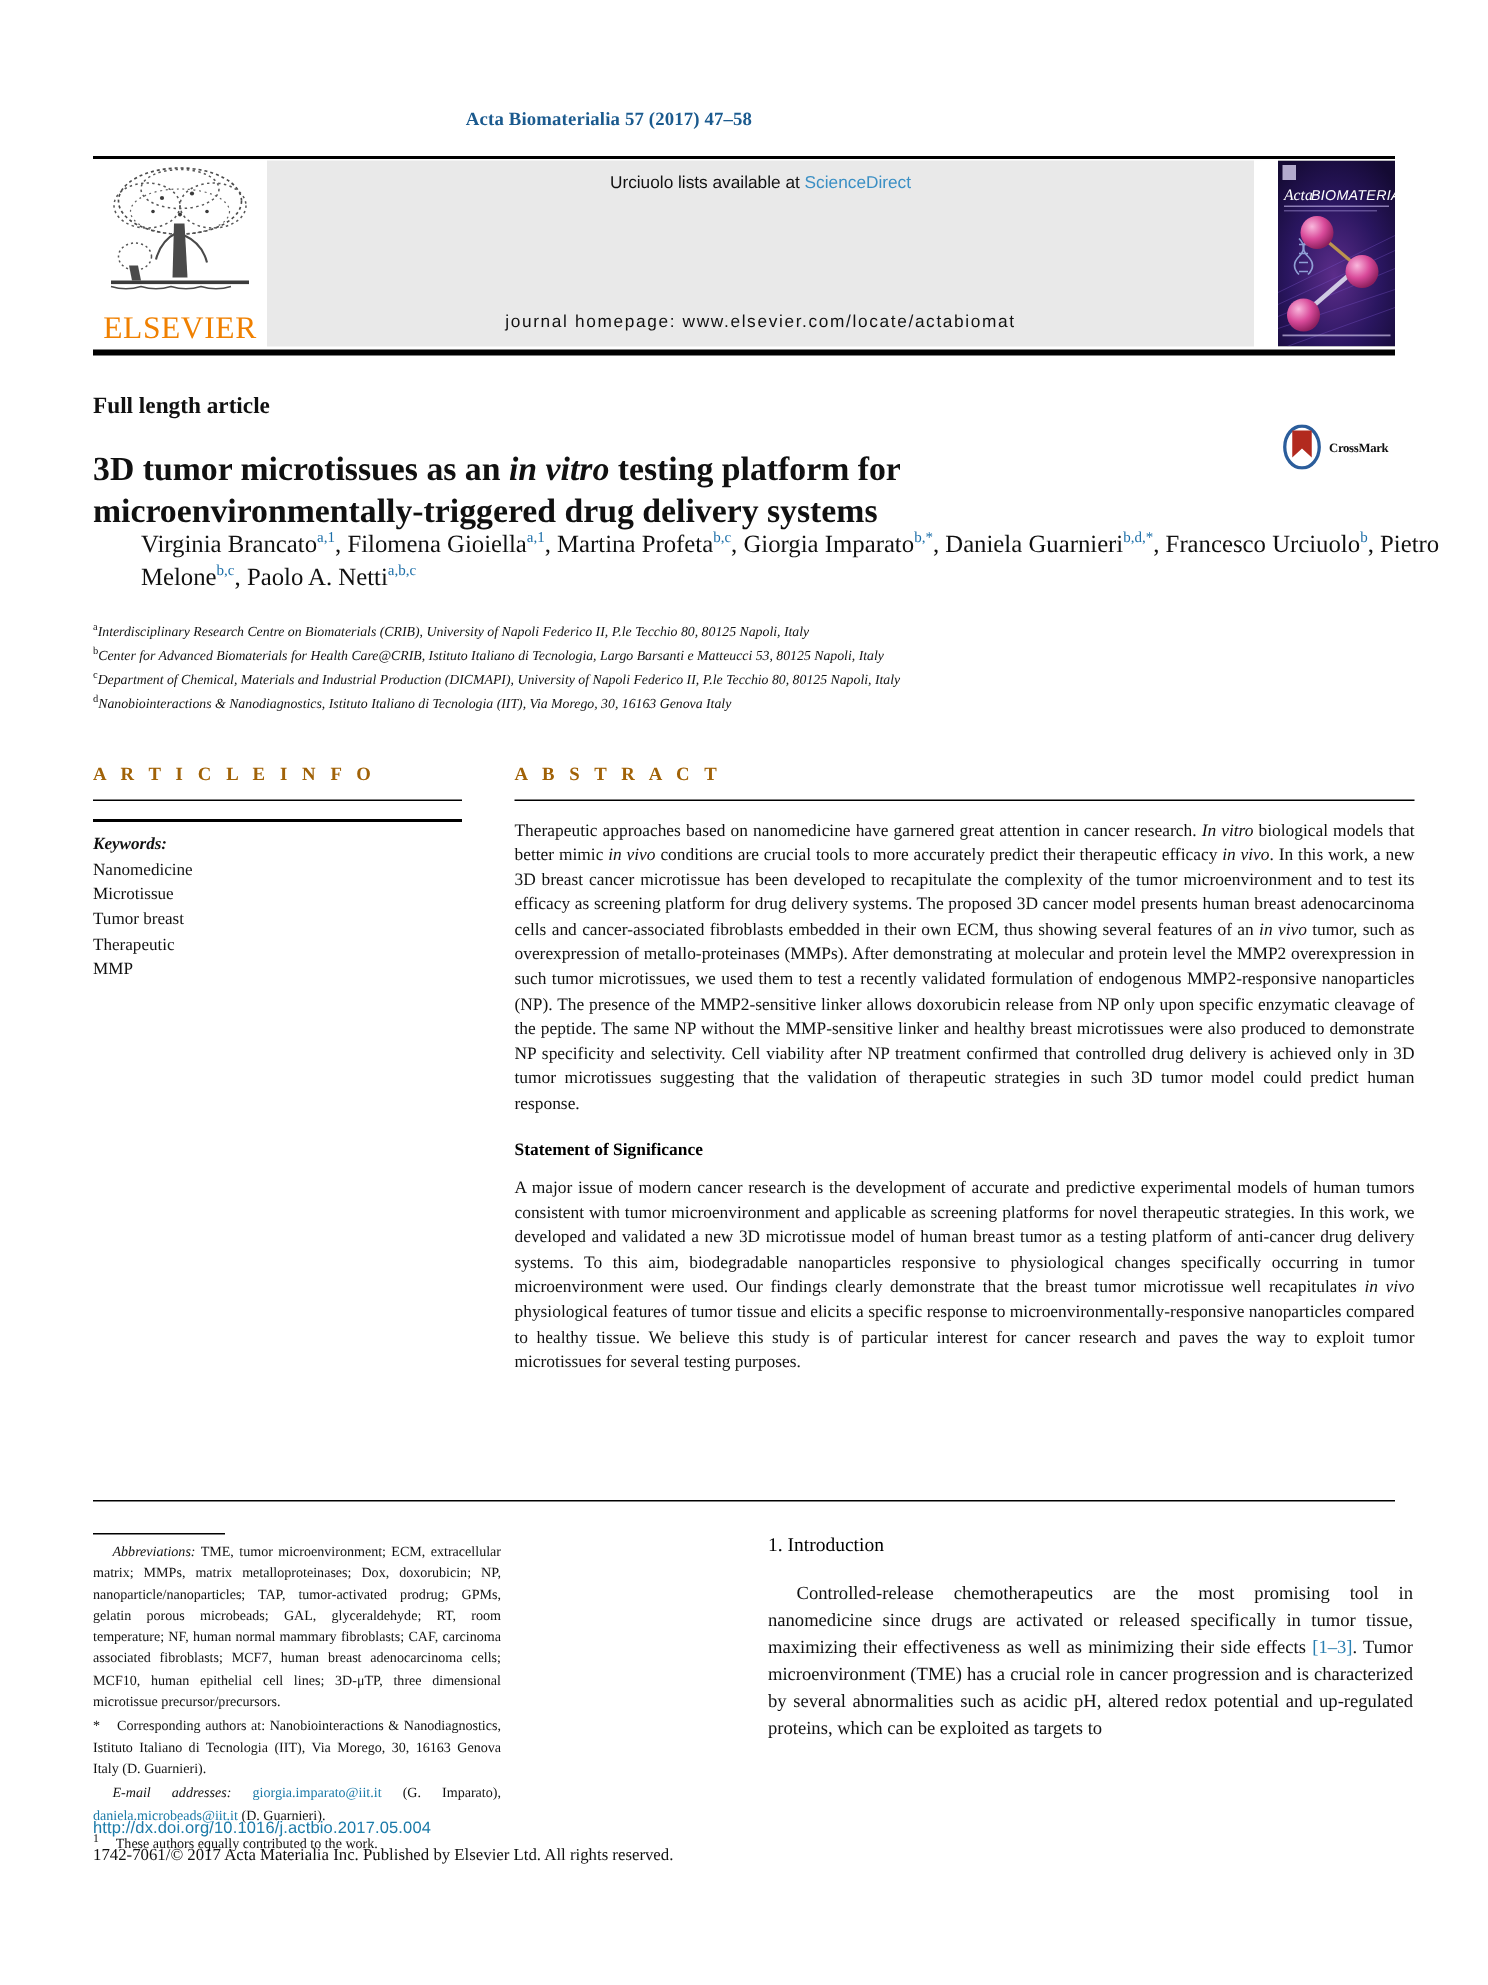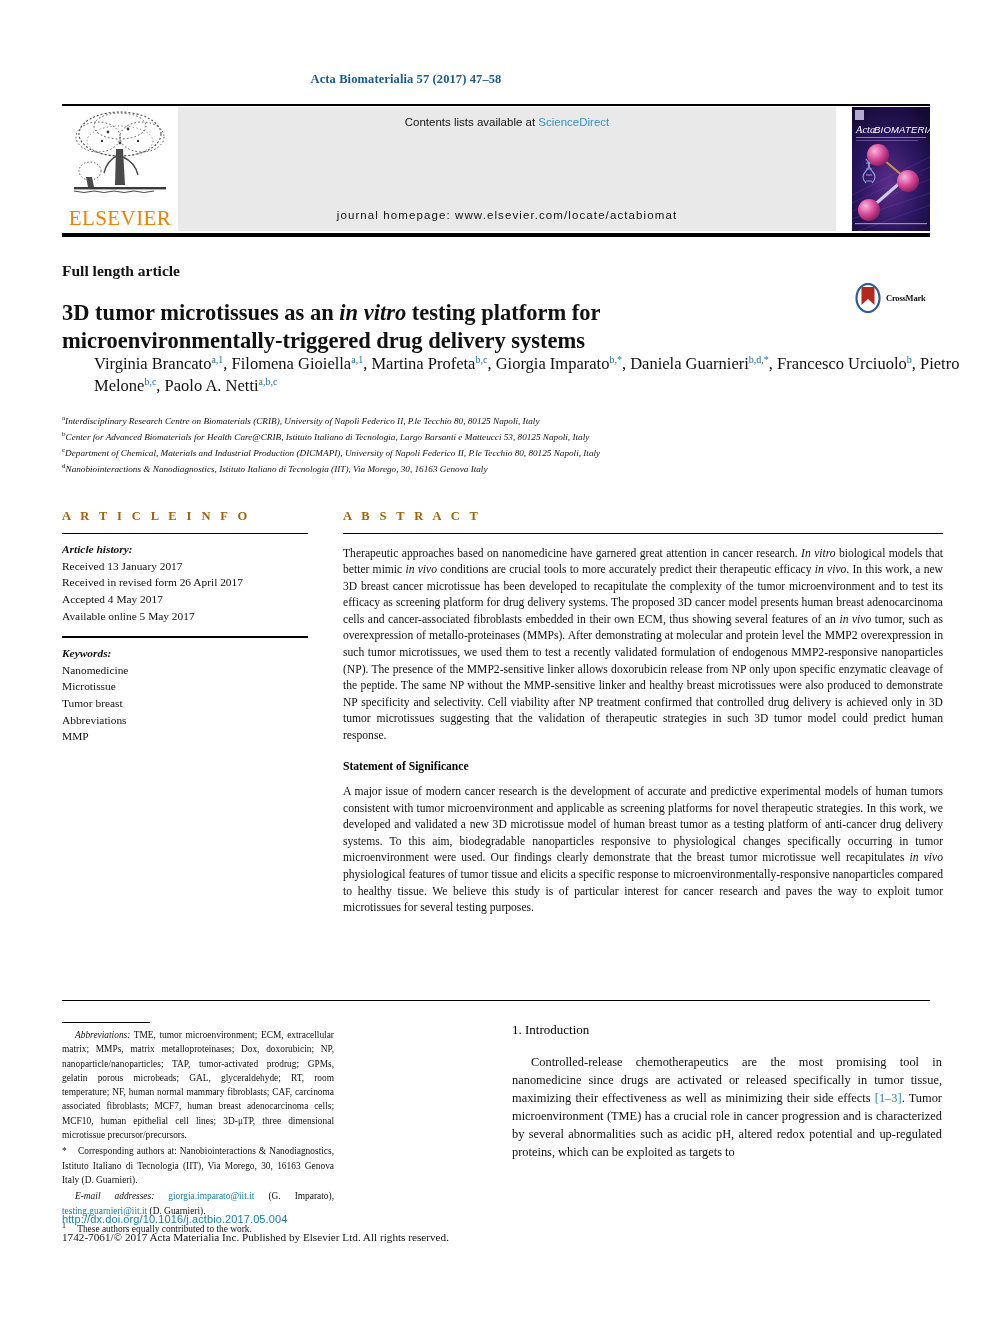--- a/index.html
+++ b/index.html
@@ -332,7 +332,7 @@
 
       <div class="journal-band">
         <div class="contents-line">
-          <span>Contents lists available at </span><span class="sd">ScienceDirect</span>
+          <span>Urciuolo lists available at </span><span class="sd">ScienceDirect</span>
         </div>
         <div class="homepage-line">journal homepage: www.elsevier.com/locate/actabiomat</div>
       </div>

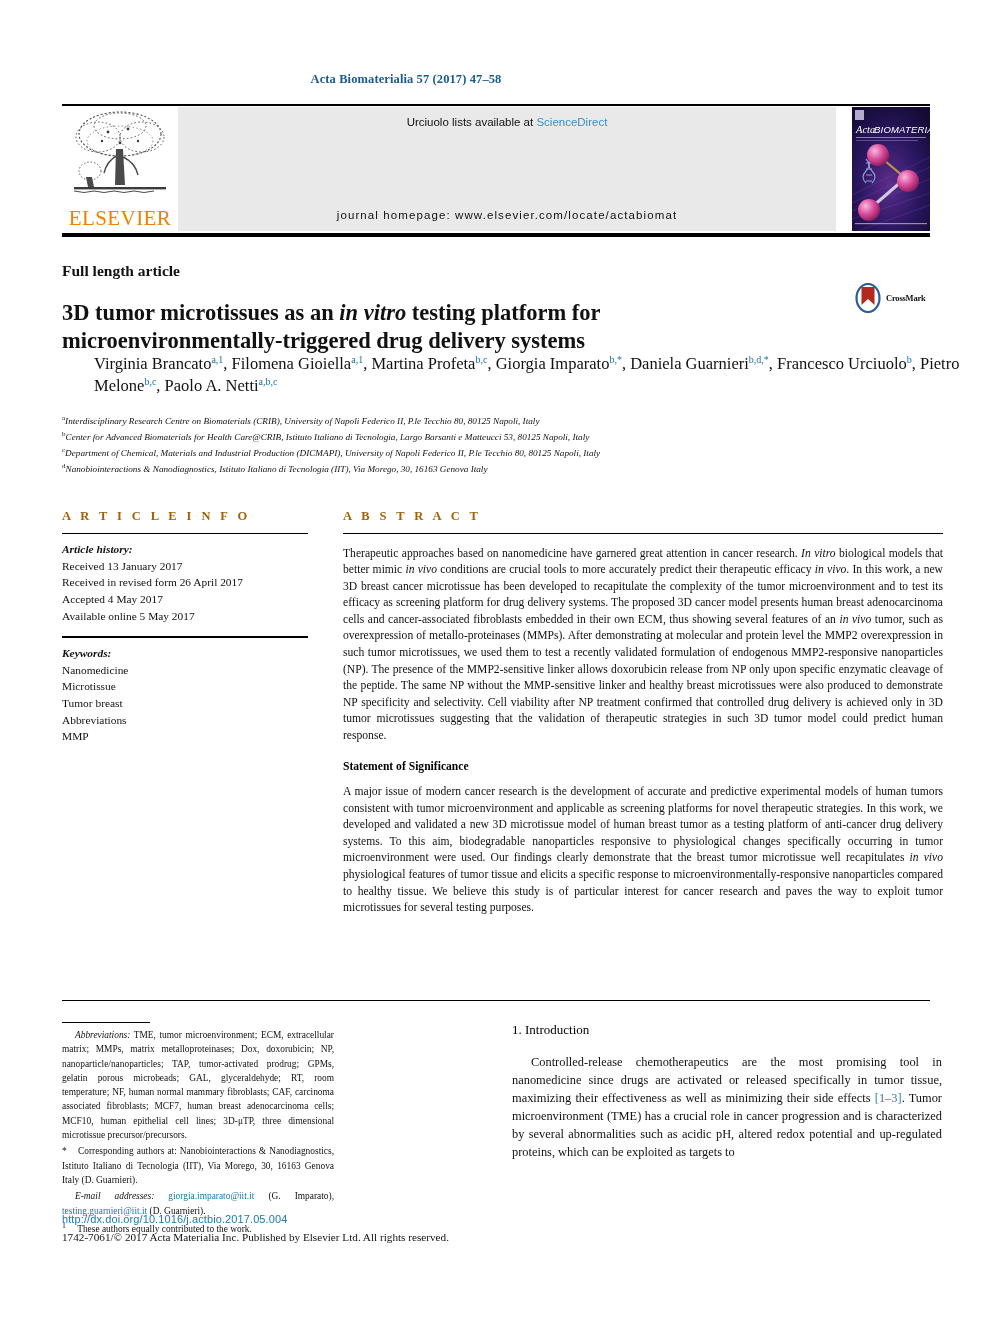--- a/index.html
+++ b/index.html
@@ -411,13 +411,6 @@
   <div class="info-col">
     <div class="sec-head">A R T I C L E   I N F O</div>
     <div class="info-rule"></div>
-    <div class="info-block">
-      <div class="lbl">Article history:</div>
-      <div>Received 13 January 2017</div>
-      <div>Received in revised form 26 April 2017</div>
-      <div>Accepted 4 May 2017</div>
-      <div>Available online 5 May 2017</div>
-    </div>
     <div class="info-rule thick"></div>
     <div class="info-block">
       <div class="lbl">Keywords:</div>

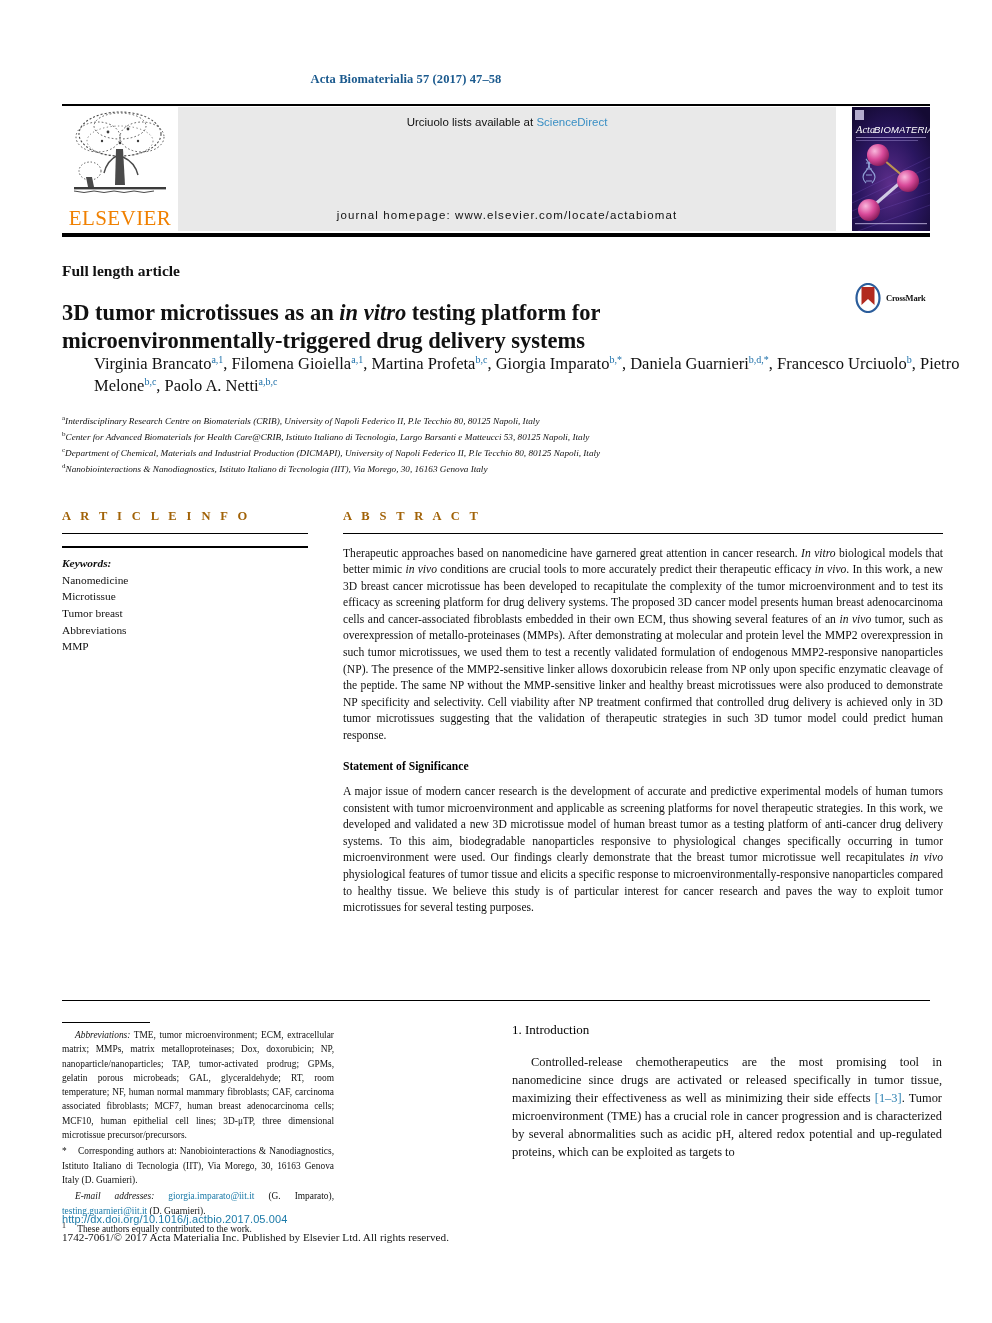--- a/index.html
+++ b/index.html
@@ -417,7 +417,7 @@
       <div>Nanomedicine</div>
       <div>Microtissue</div>
       <div>Tumor breast</div>
-      <div>Abbreviations</div>
+      <div>Therapeutic</div>
       <div>MMP</div>
     </div>
   </div>

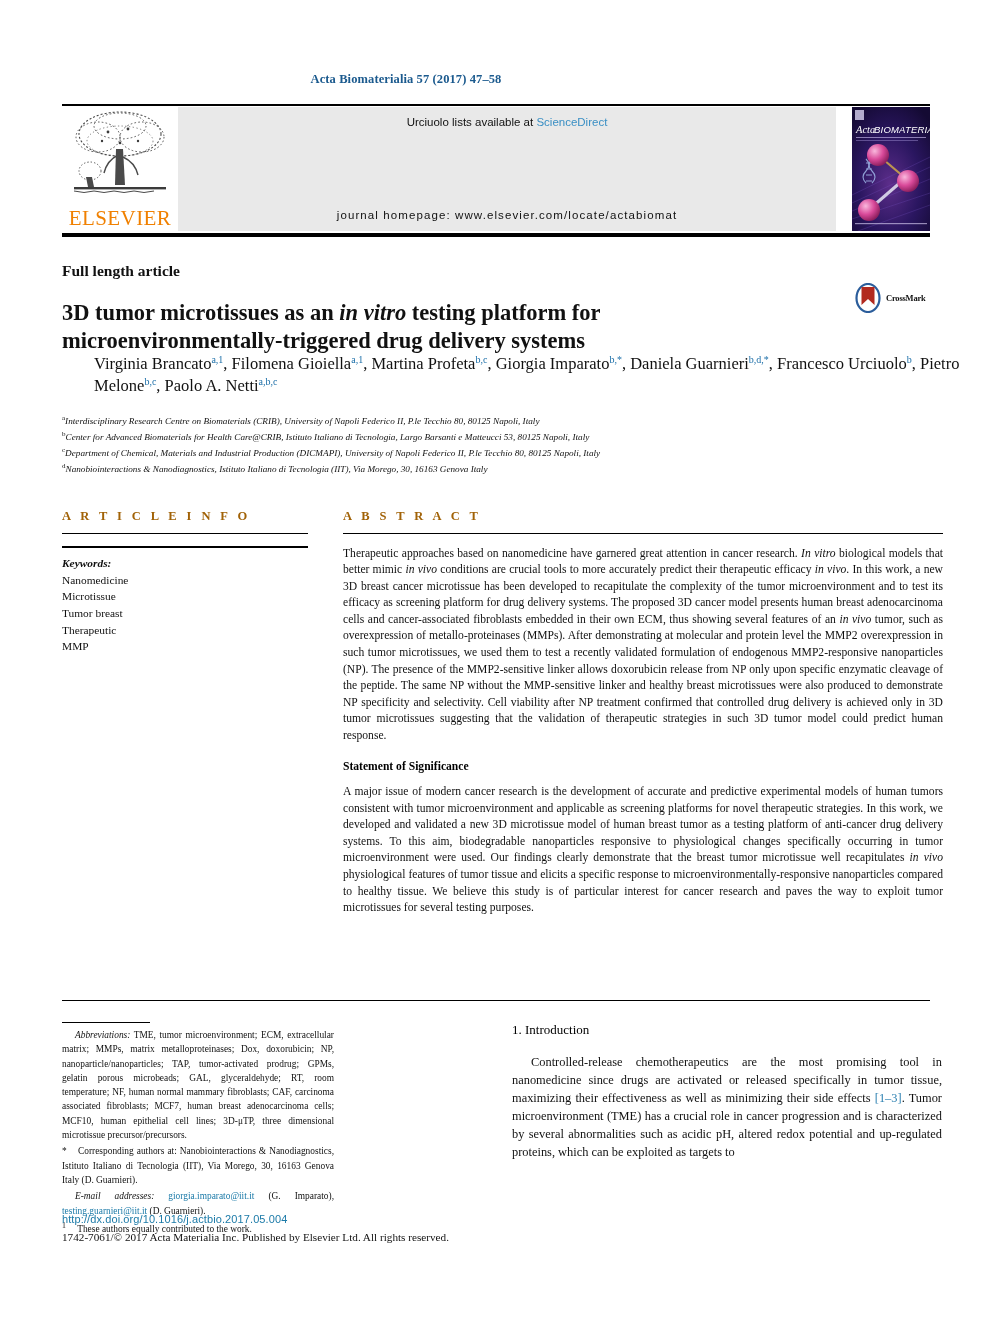--- a/index.html
+++ b/index.html
@@ -441,7 +441,7 @@
       <span class="lead">*</span><span> Corresponding authors at: Nanobiointeractions &amp; Nanodiagnostics, Istituto Italiano di Tecnologia (IIT), Via Morego, 30, 16163 Genova Italy (D. Guarnieri).</span>
     </div>
     <div class="fn-text fn-para">
-      <span class="lead"></span><i>E-mail addresses:</i> <span class="link">giorgia.imparato@iit.it</span><span> (G. Imparato), </span><span class="link">testing.guarnieri@iit.it</span><span> (D. Guarnieri).</span>
+      <span class="lead"></span><i>E-mail addresses:</i> <span class="link">giorgia.imparato@iit.it</span><span> (G. Imparato), </span><span class="link">daniela.microbeads@iit.it</span><span> (D. Guarnieri).</span>
     </div>
     <div class="fn-text fn-para">
       <span class="lead"><sup>1</sup></span><span> These authors equally contributed to the work.</span>

